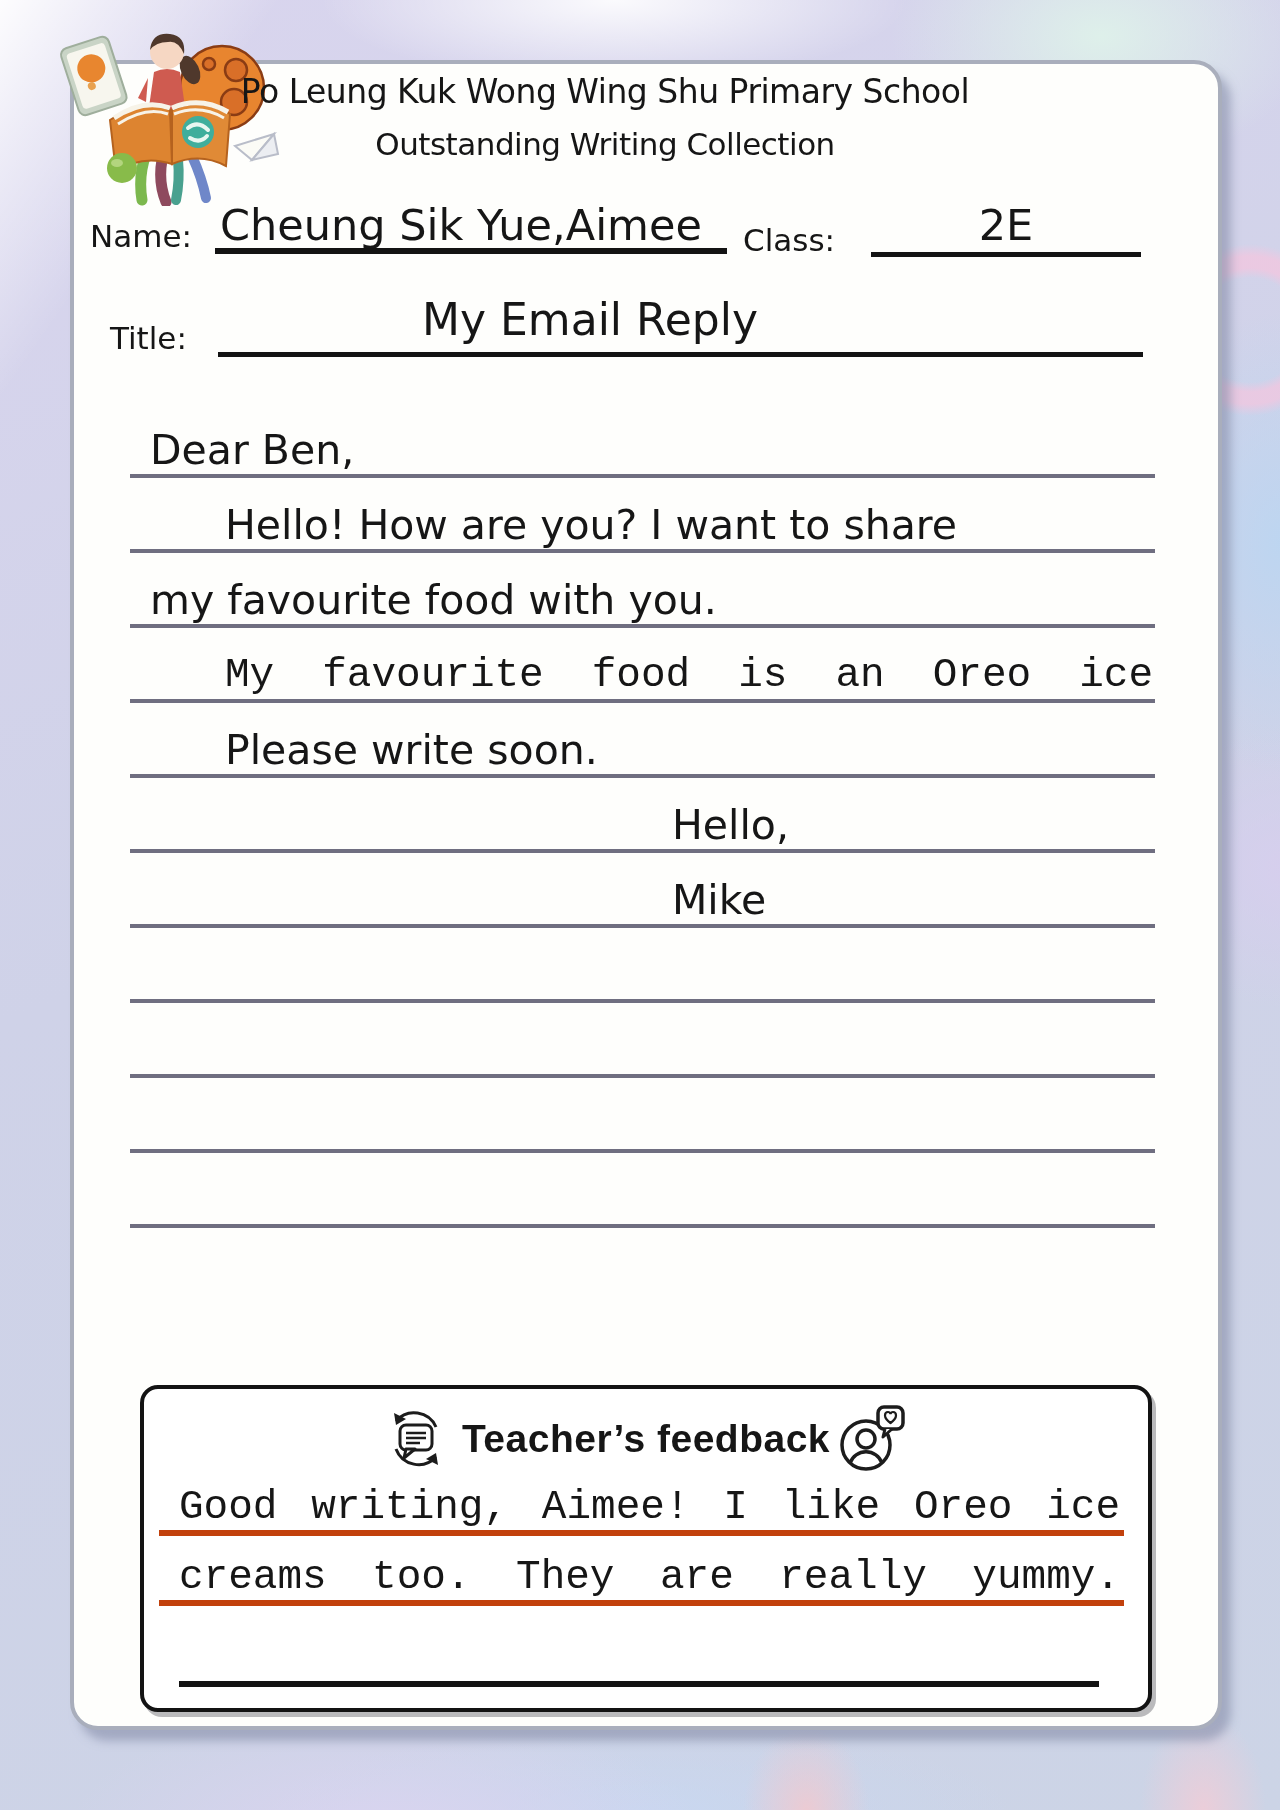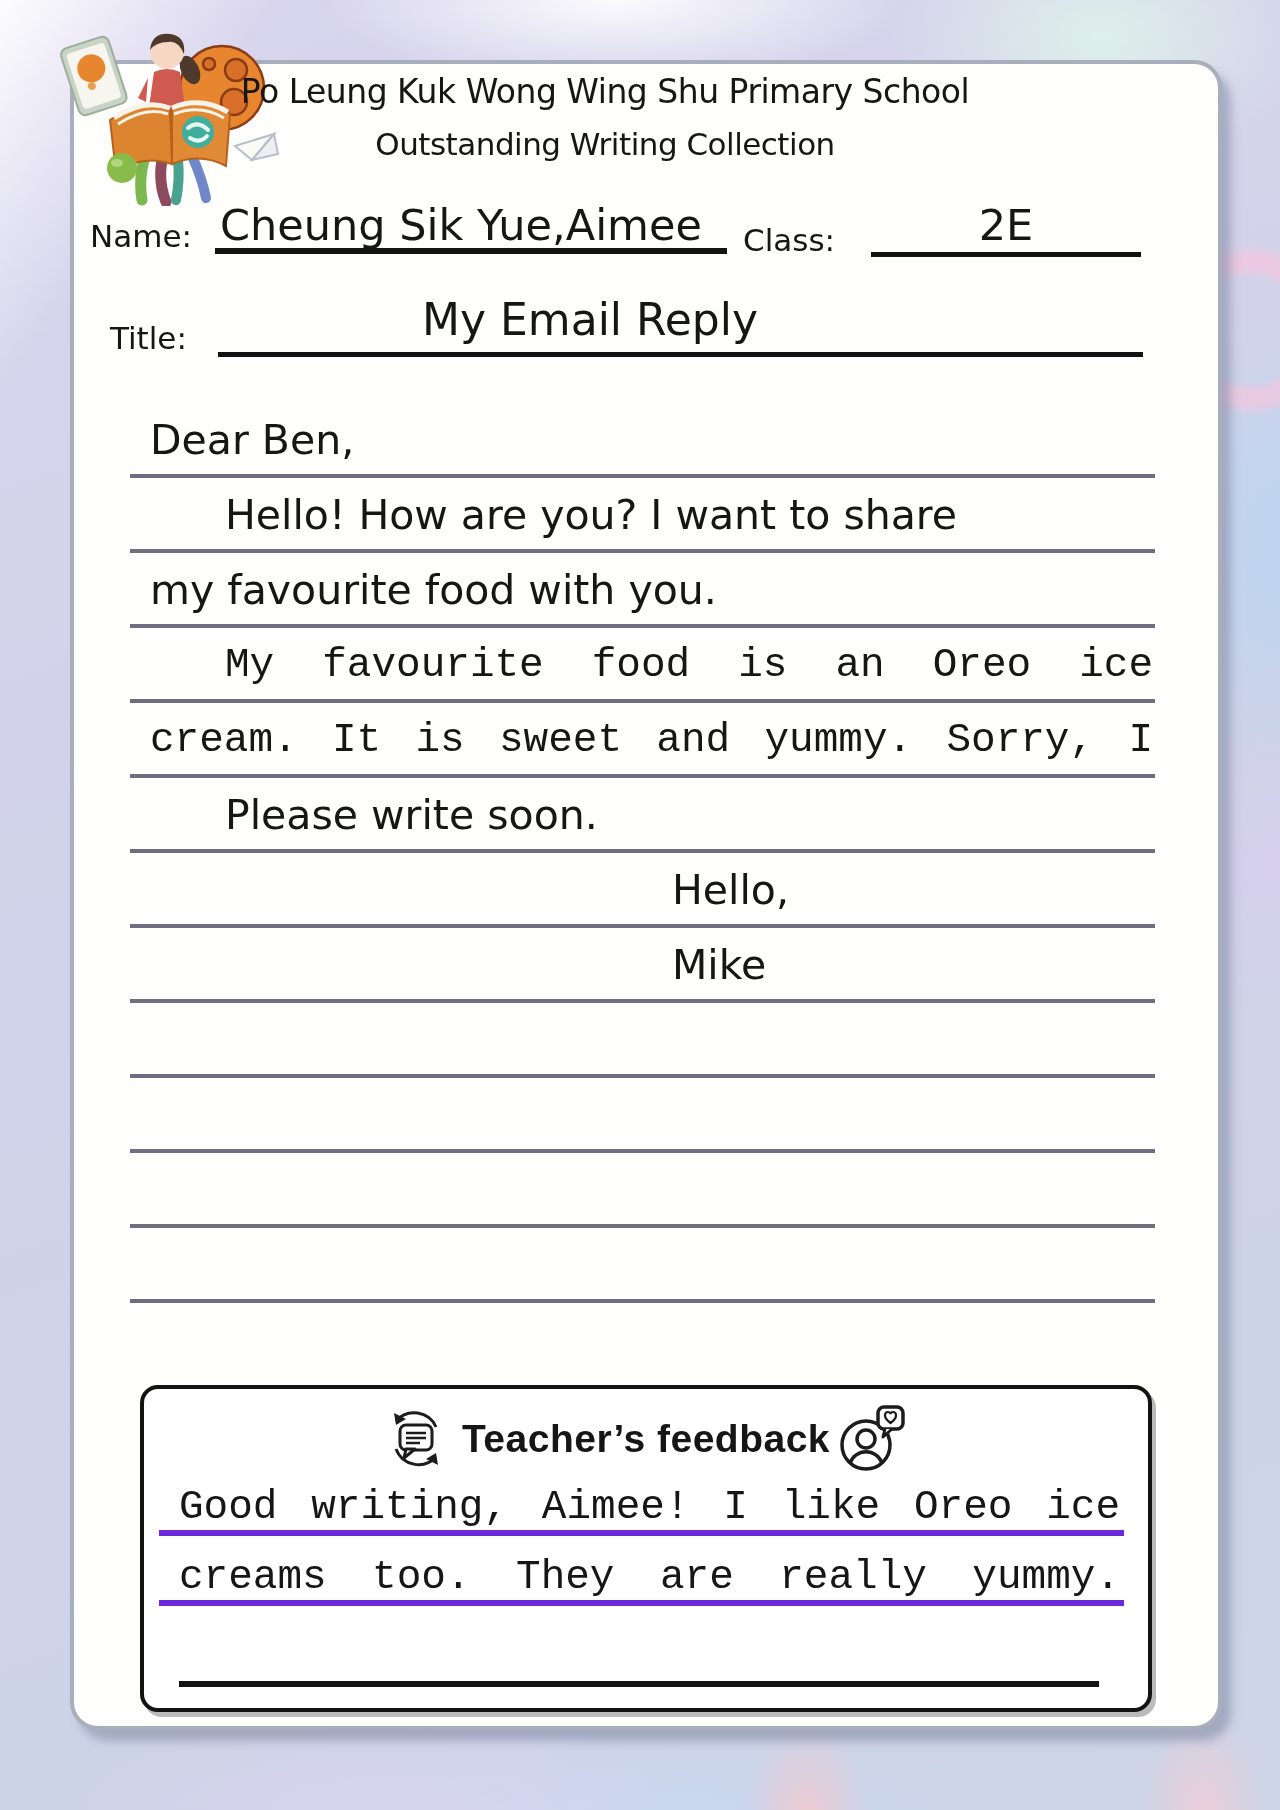--- a/index.html
+++ b/index.html
@@ -49,7 +49,7 @@
   .wline{
     position:relative; height:75px; box-sizing:border-box;
     border-bottom:4px solid #6f6e80;
-    display:flex; align-items:flex-end; padding-bottom:13px;
+    display:flex; align-items:flex-end; padding-bottom:3px;
     font-size:41px; line-height:1; white-space:nowrap;
   }
   .wline .txt{display:block;}

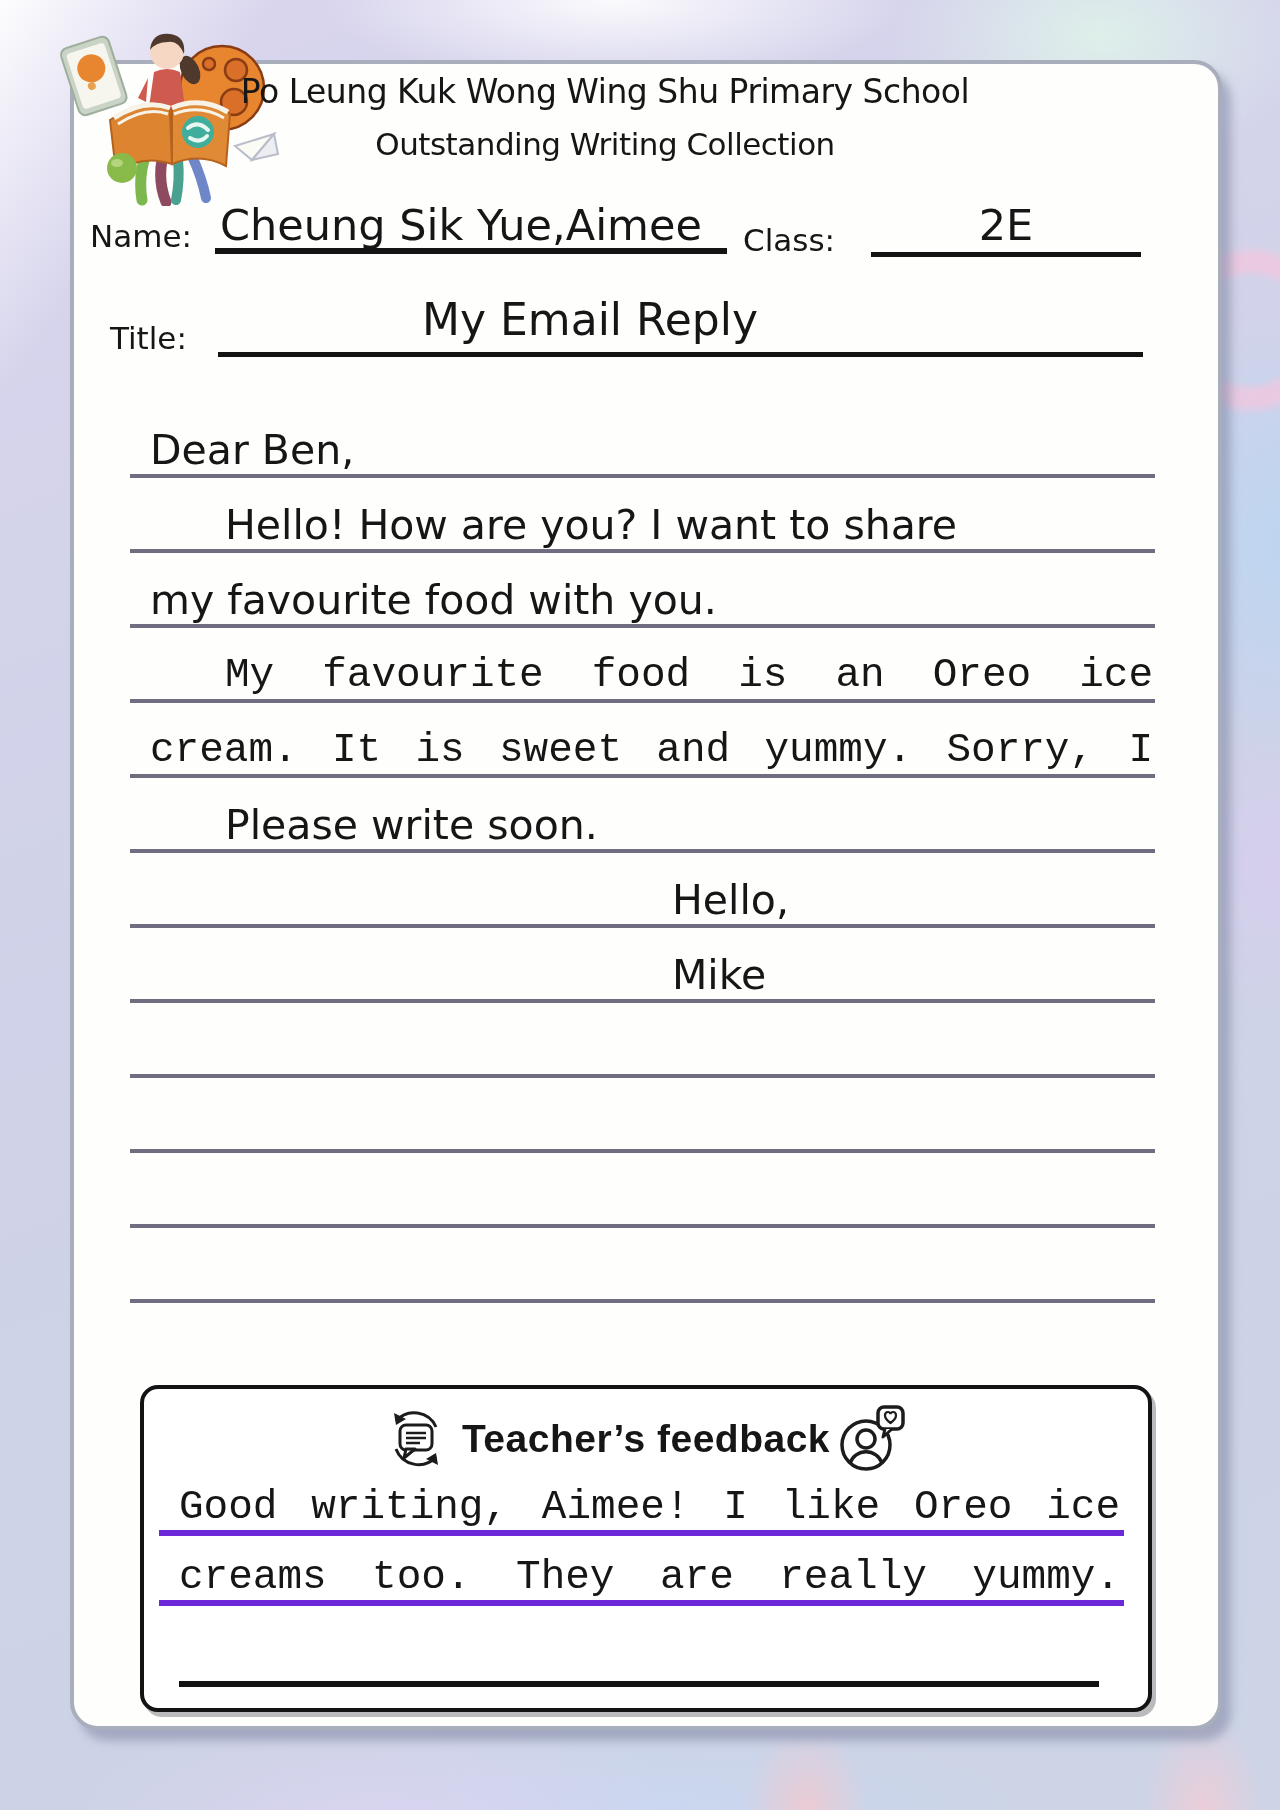--- a/index.html
+++ b/index.html
@@ -164,9 +164,6 @@
       </div>
       <div class="wline v-indent-justify">
         <span class="txt">My favourite food is an Oreo ice</span>
-      </div>
-      <div class="wline v-justify">
-        <span class="txt">cream. It is sweet and yummy. Sorry, I</span>
       </div>
       <div class="wline v-indent">
         <span class="txt">Please write soon.</span>

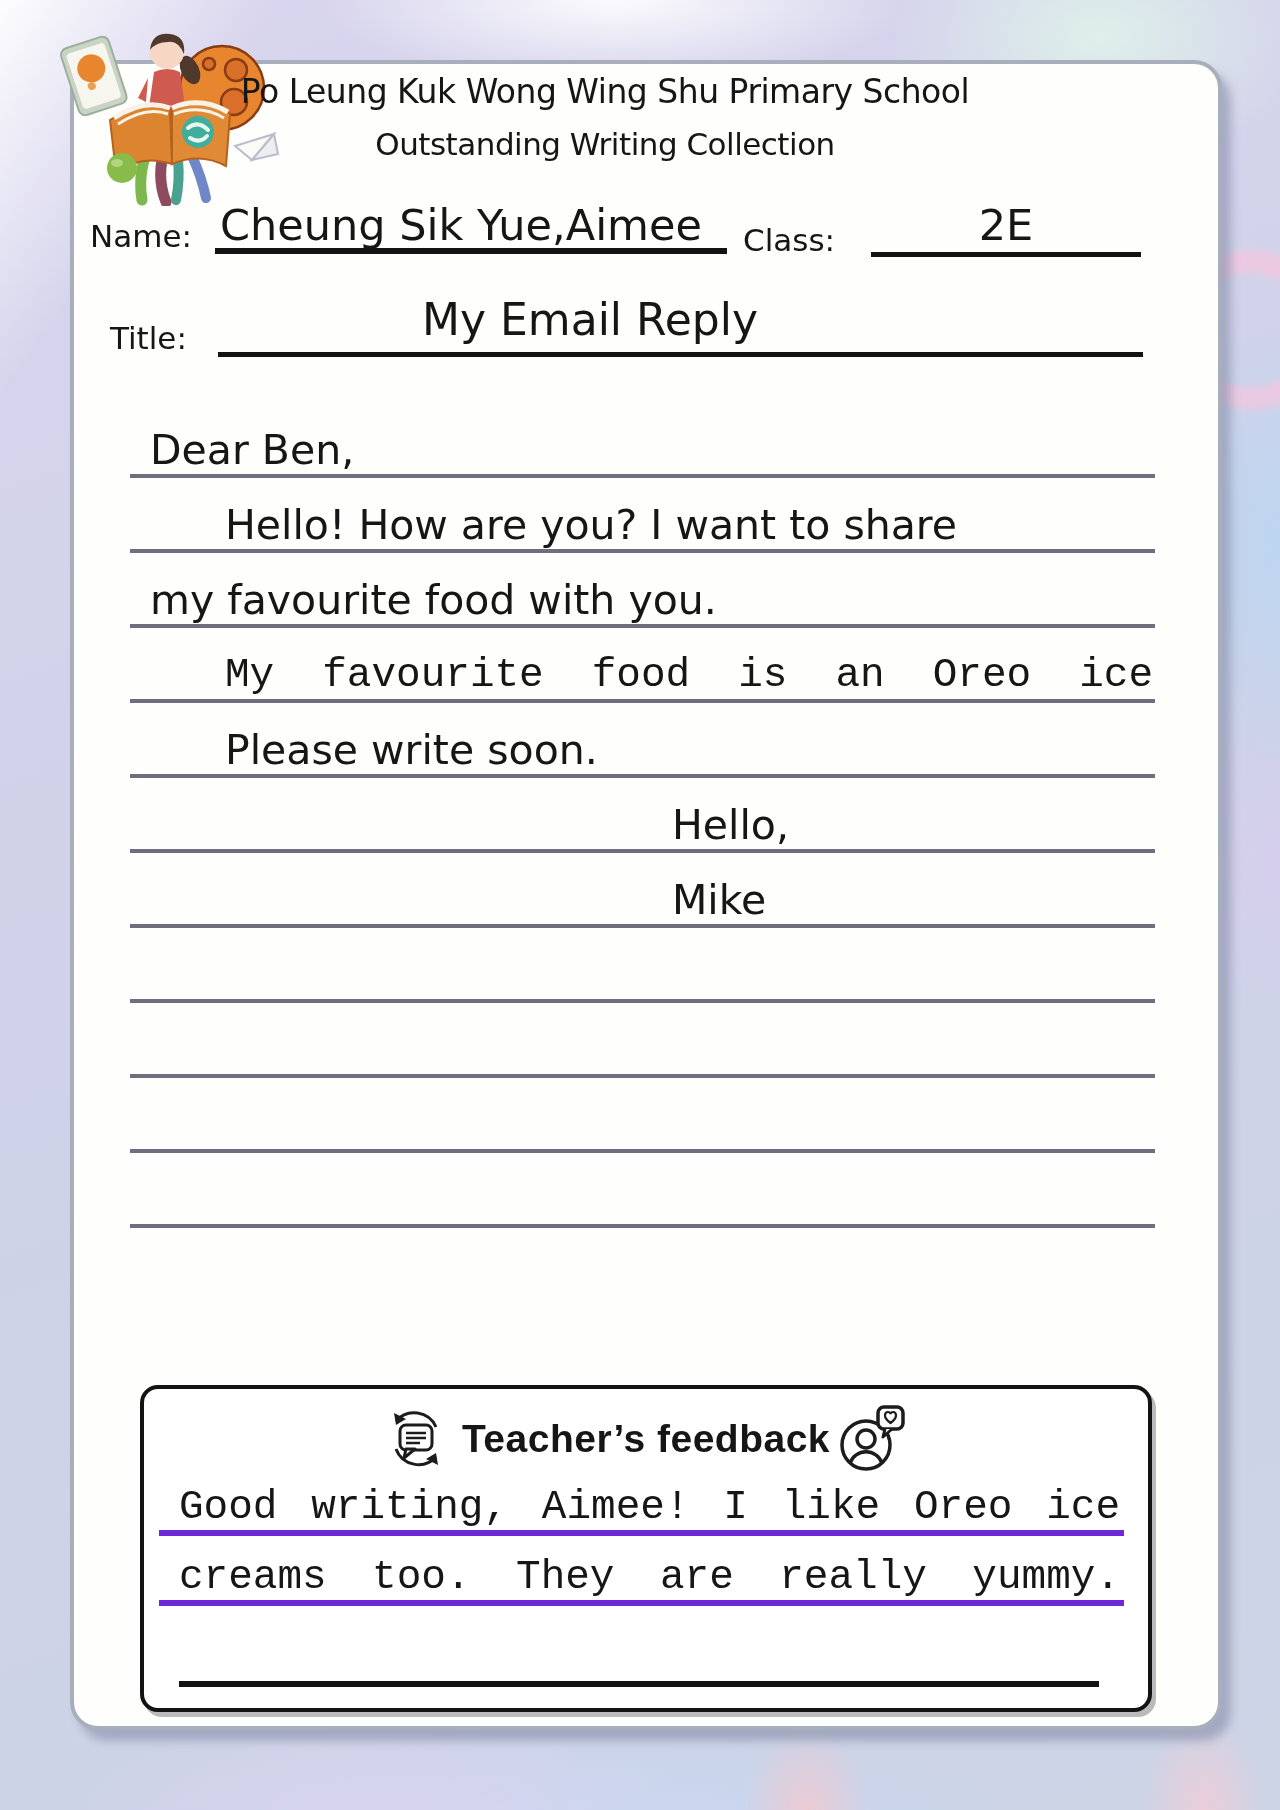--- a/index.html
+++ b/index.html
@@ -80,7 +80,7 @@
   .fb-lines{position:absolute; left:15px; top:77px; width:965px;}
   .fb-line{
     position:relative; box-sizing:border-box; height:70px;
-    border-bottom:6px solid #6d28d9;
+    border-bottom:6px solid #c2410c;
     display:flex; align-items:flex-end; padding-bottom:2px;
     font-size:41px; line-height:1; white-space:nowrap;
   }

